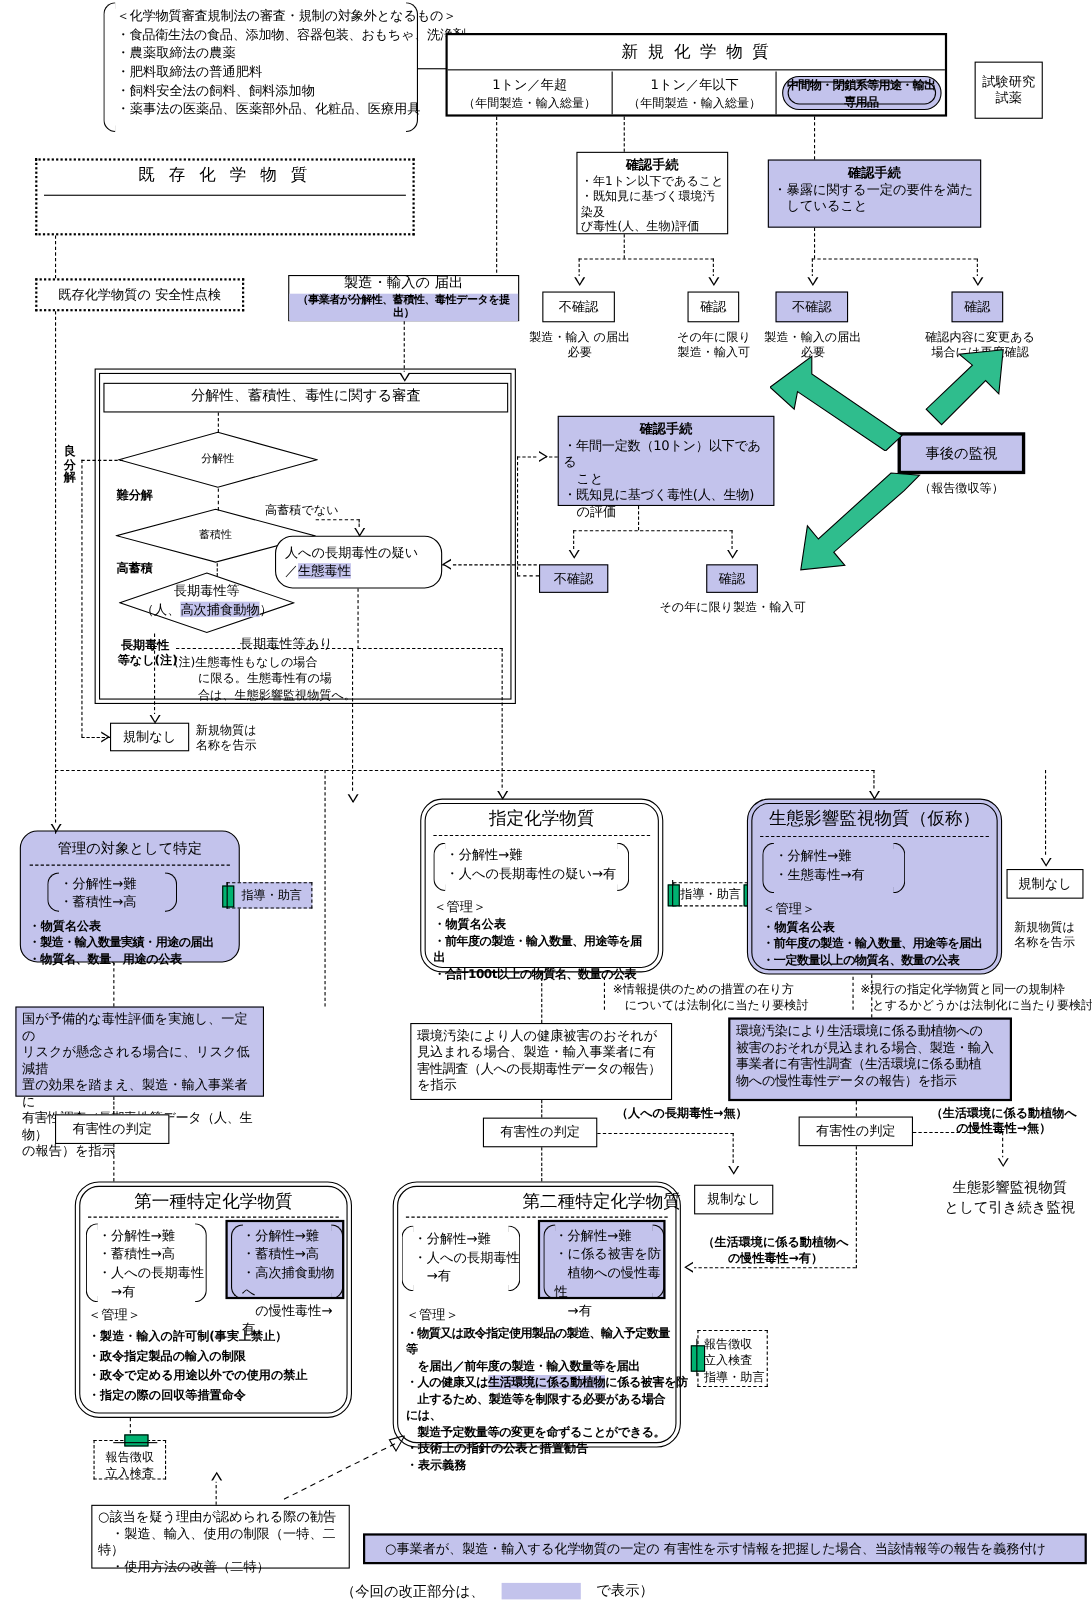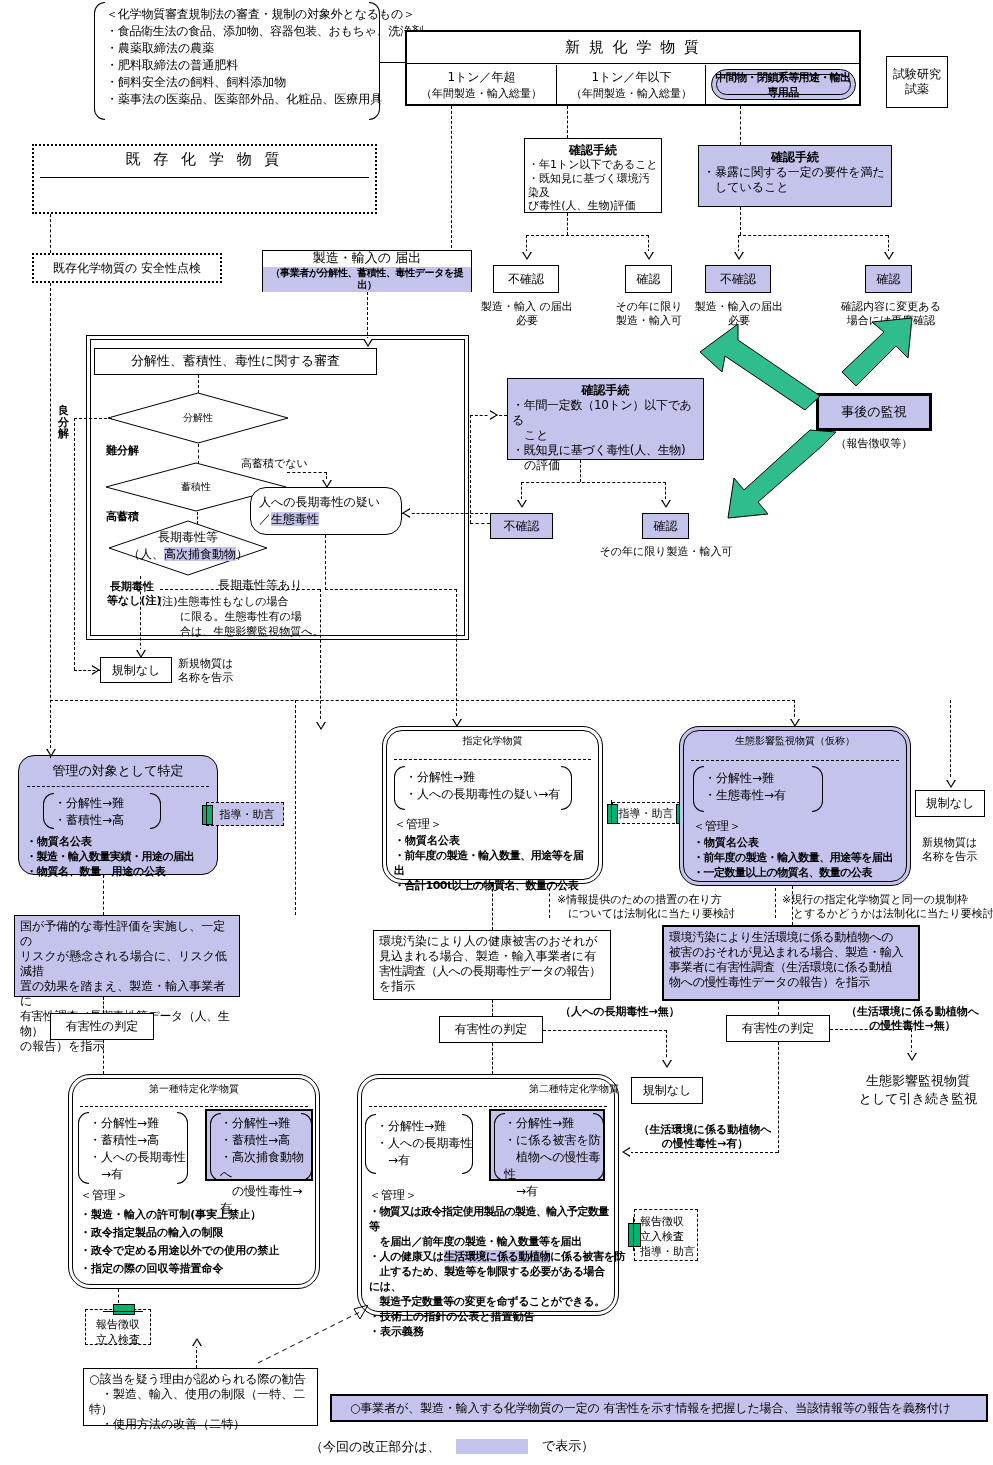--- a/index.html
+++ b/index.html
@@ -203,7 +203,7 @@
     <div class="abs" style="left:3px;top:3px;right:3px;bottom:3px;border:1px solid #000;"></div>
   </div>
 
-  <div class="abs box" style="left:94px;top:348px;width:283px;height:27px;">
+  <div class="abs box" style="left:94px;top:348px;width:368px;height:27px;">
     <span class="t13">分解性、蓄積性、毒性に関する審査</span>
   </div>
 

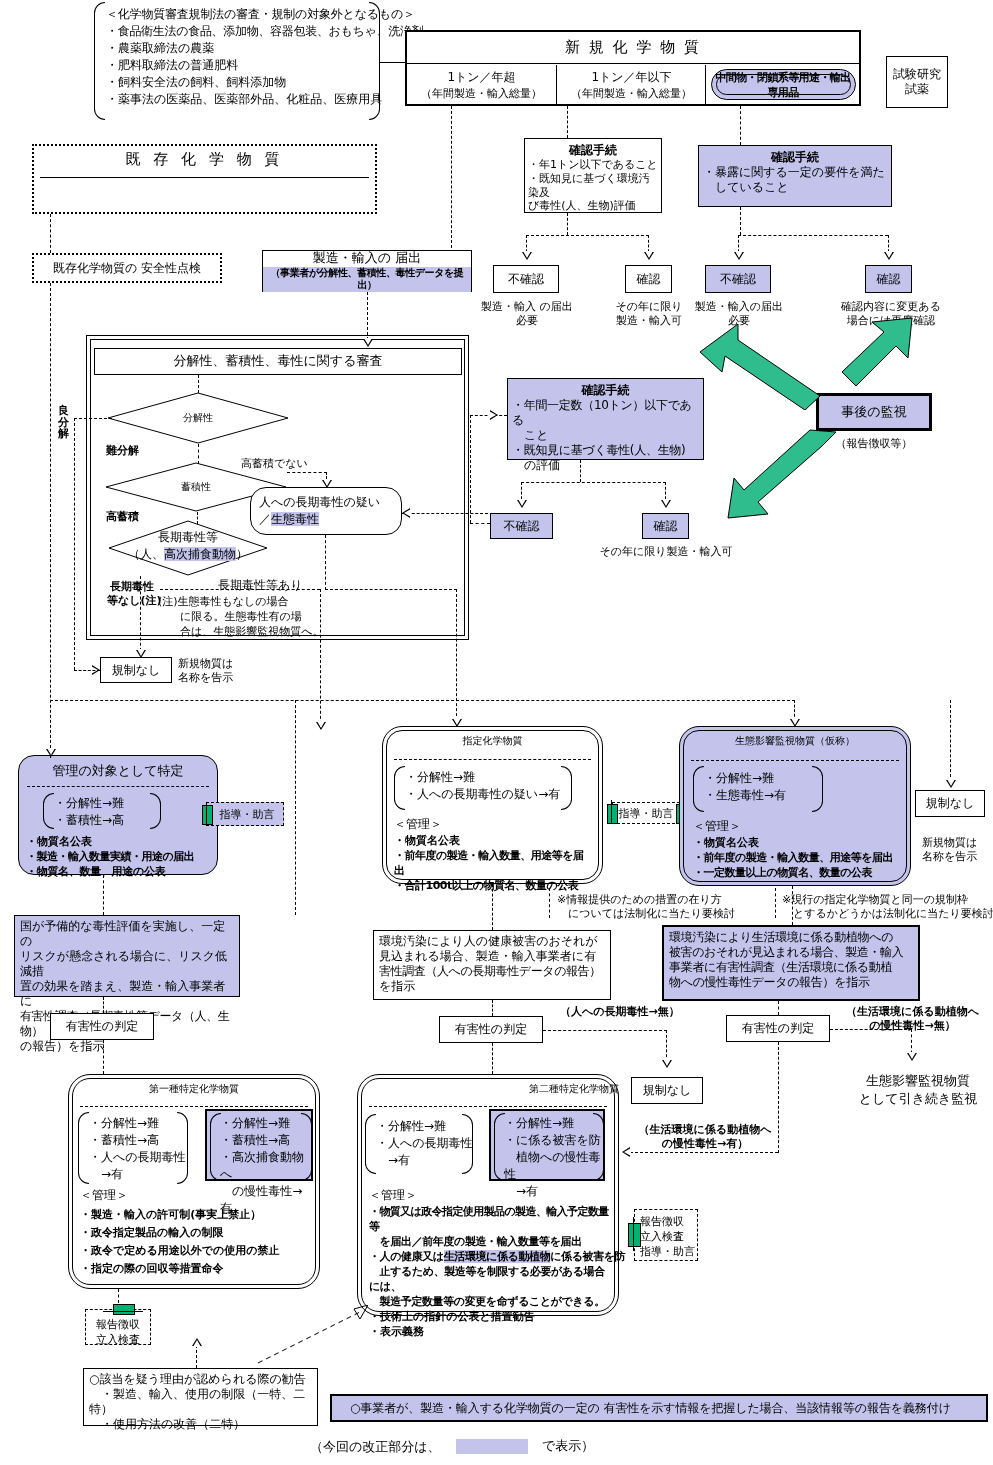--- a/index.html
+++ b/index.html
@@ -29,7 +29,7 @@
   .t11{font-size:11px;}
   .t12{font-size:12px;}
   .t13{font-size:13px;}
-  .t14{font-size:10px;}
+  .t14{font-size:16px;}
   .t15{font-size:15px;}
   .b{font-weight:bold;}
   .vline{position:absolute;border-left:1px dashed #000;}

